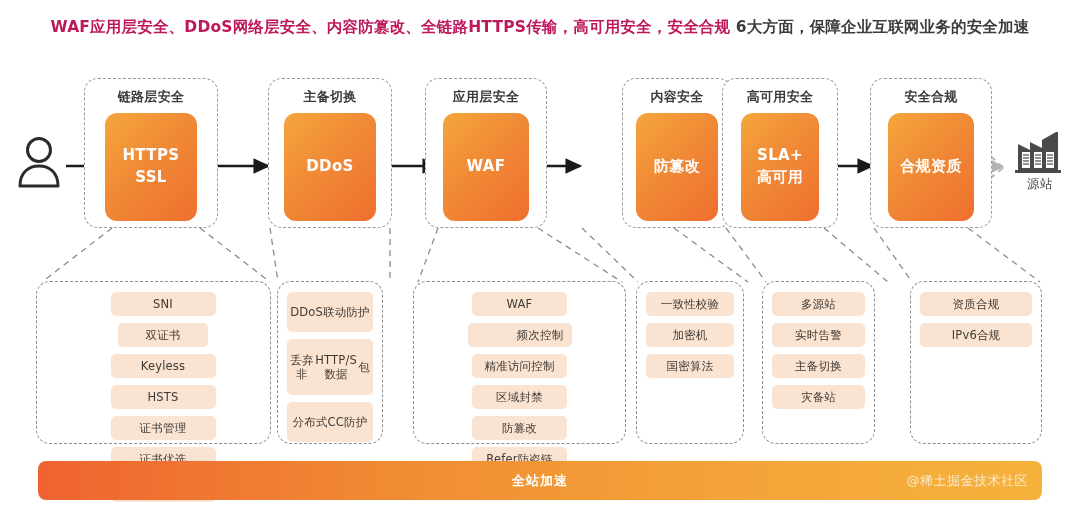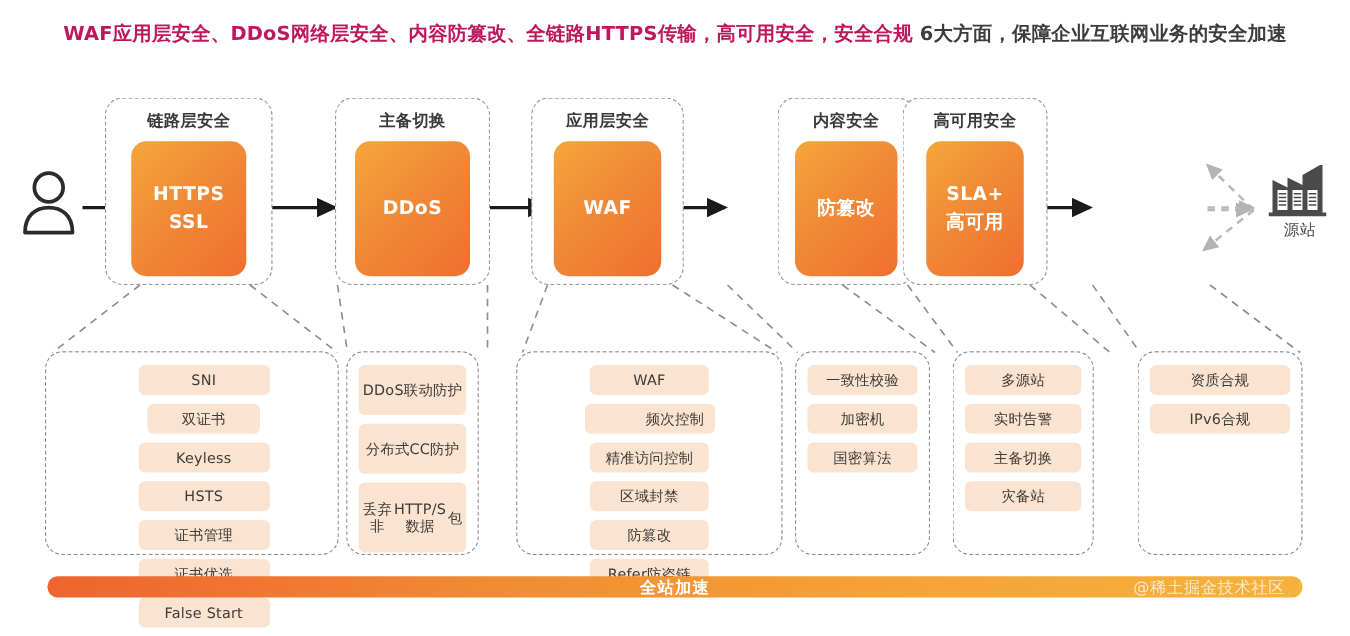--- a/index.html
+++ b/index.html
@@ -297,6 +297,13 @@
     </div>
   </div>
 
+  <div class="pillar" style="left:870px; top:78px; width:122px; height:150px;">
+    <div class="pillar-label">安全合规</div>
+    <div class="chip" style="width:86px; height:108px;">
+      <span>合规资质</span>
+
+    </div>
+  </div>
 
   <div class="tag-group" id="tg0" style="left:36px; top:281px; width:235px; height:163px;padding-left:28px;">
       <div class="tag" style="width: 105px; min-height: 24px;">

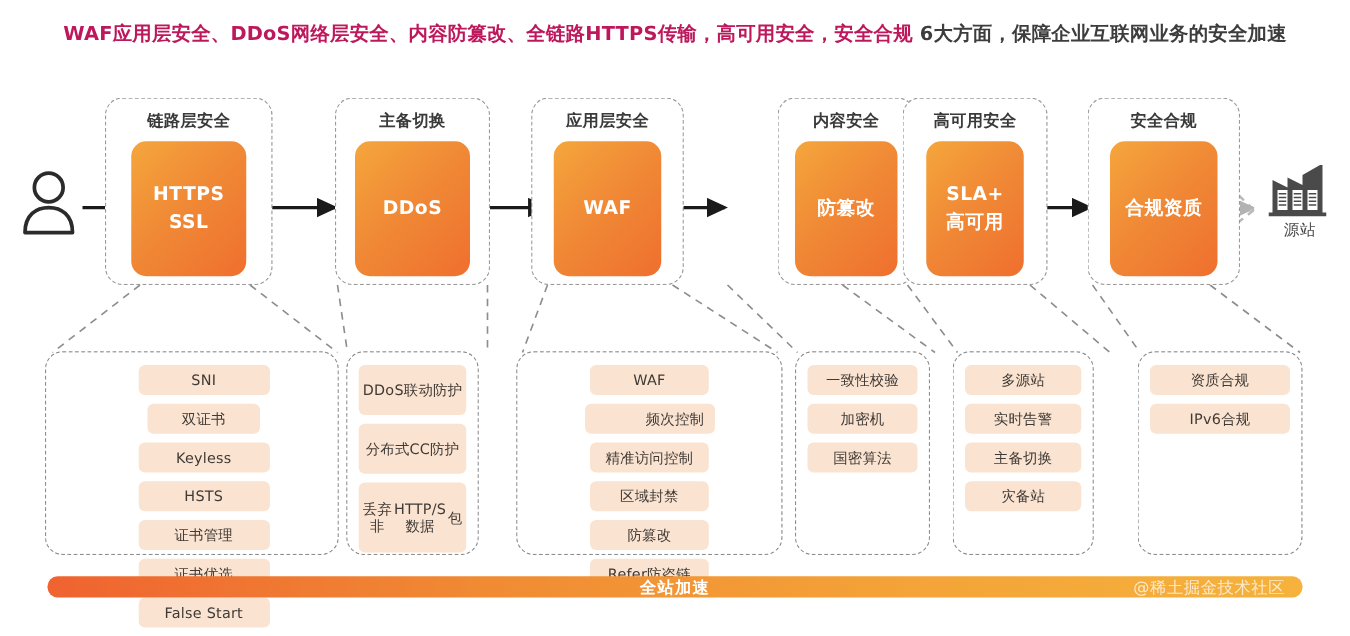--- a/index.html
+++ b/index.html
@@ -335,11 +335,6 @@
         <br>
         <span>联动防护</span>
       </div>
-      <div class="tag w2" style="min-height: 40px;">
-        <span>分布式</span>
-        <br>
-        <span>CC防护</span>
-      </div>
       <div class="tag w2" style="min-height: 56px;">
         <span>丢弃非</span>
         <br>
@@ -347,6 +342,11 @@
         <br>
         <span>包</span>
       </div>
+      <div class="tag w2" style="min-height: 40px;">
+        <span>分布式</span>
+        <br>
+        <span>CC防护</span>
+      </div>
     </div>
 
   <div class="tag-group" id="tg2" style="left:413px; top:281px; width:213px; height:163px;">

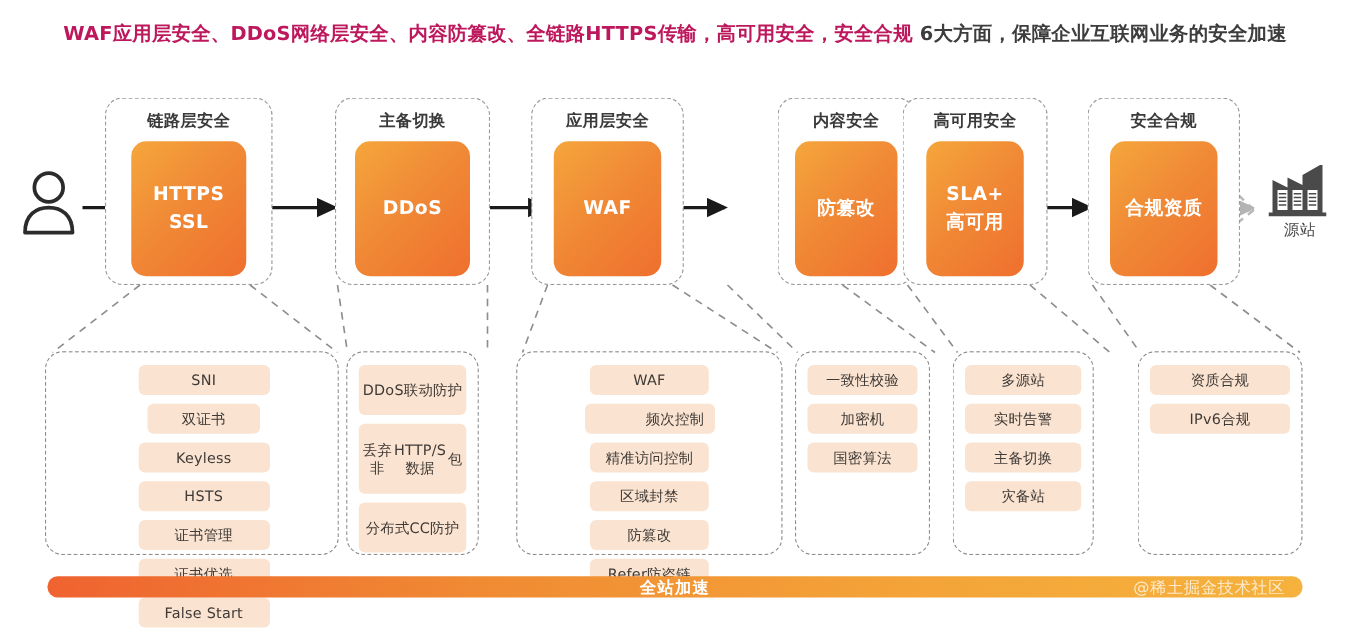--- a/index.html
+++ b/index.html
@@ -127,7 +127,7 @@
     left: 38px;
     top: 461px;
     width: 1004px;
-    height: 17px;
+    height: 39px;
     border-radius: 8px;
     background: linear-gradient(90deg, #ef6330 0%, #f08a33 34%, #f4a338 68%, #f5b23c 100%);
     display: flex;

